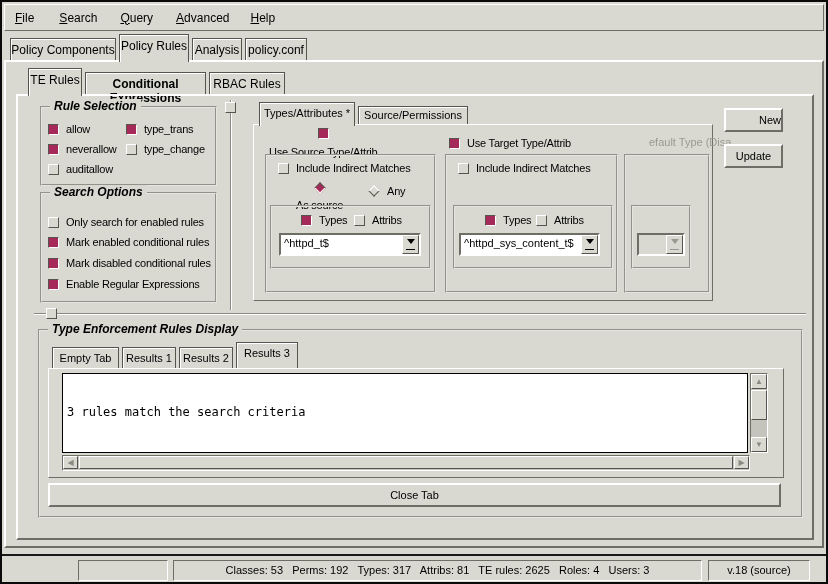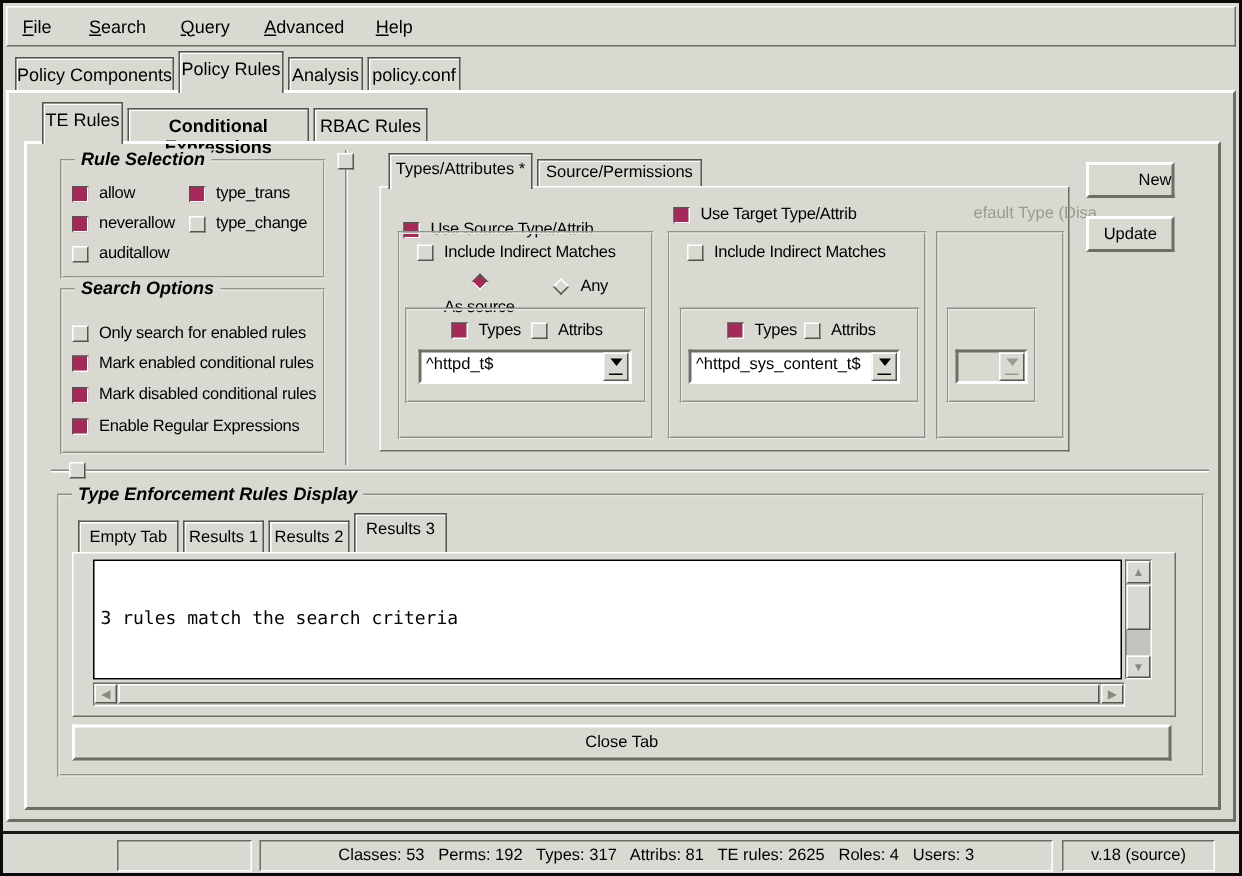--- a/index.html
+++ b/index.html
@@ -156,7 +156,7 @@
   <div class="tab" style="left:356px; top:104px; width:110px; height:18px; font-size:11px; padding-top:2px;">Source/Permissions</div>
   <div class="abs raised1" style="left:251px; top:122px; width:460px; height:177px;"></div>
 
-  <div class="cbrow" style="left:267px; top:144px;">
+  <div class="cbrow" style="left:267px; top:126px;flex-direction:column;">
     <span class="cb on"></span>
     <span class="cb-label">Use Source Type/Attrib</span>
   </div>

